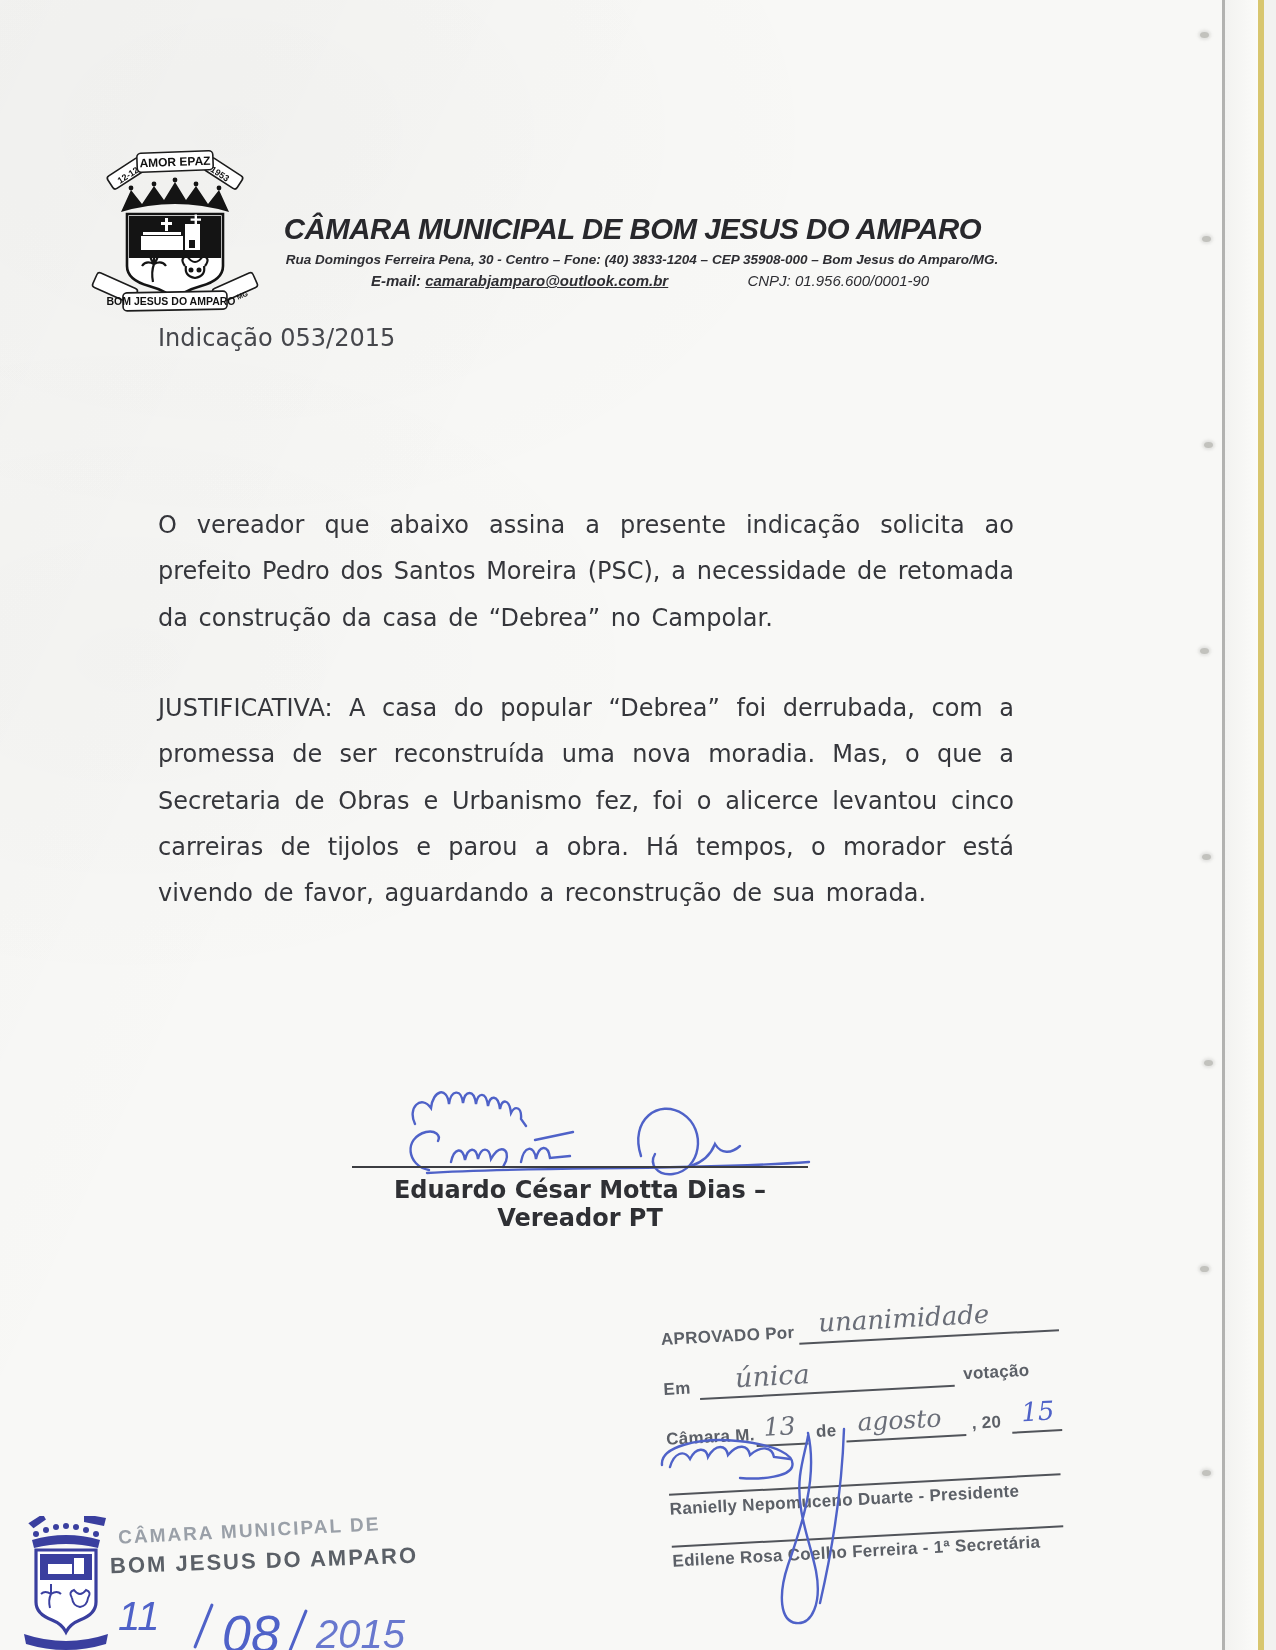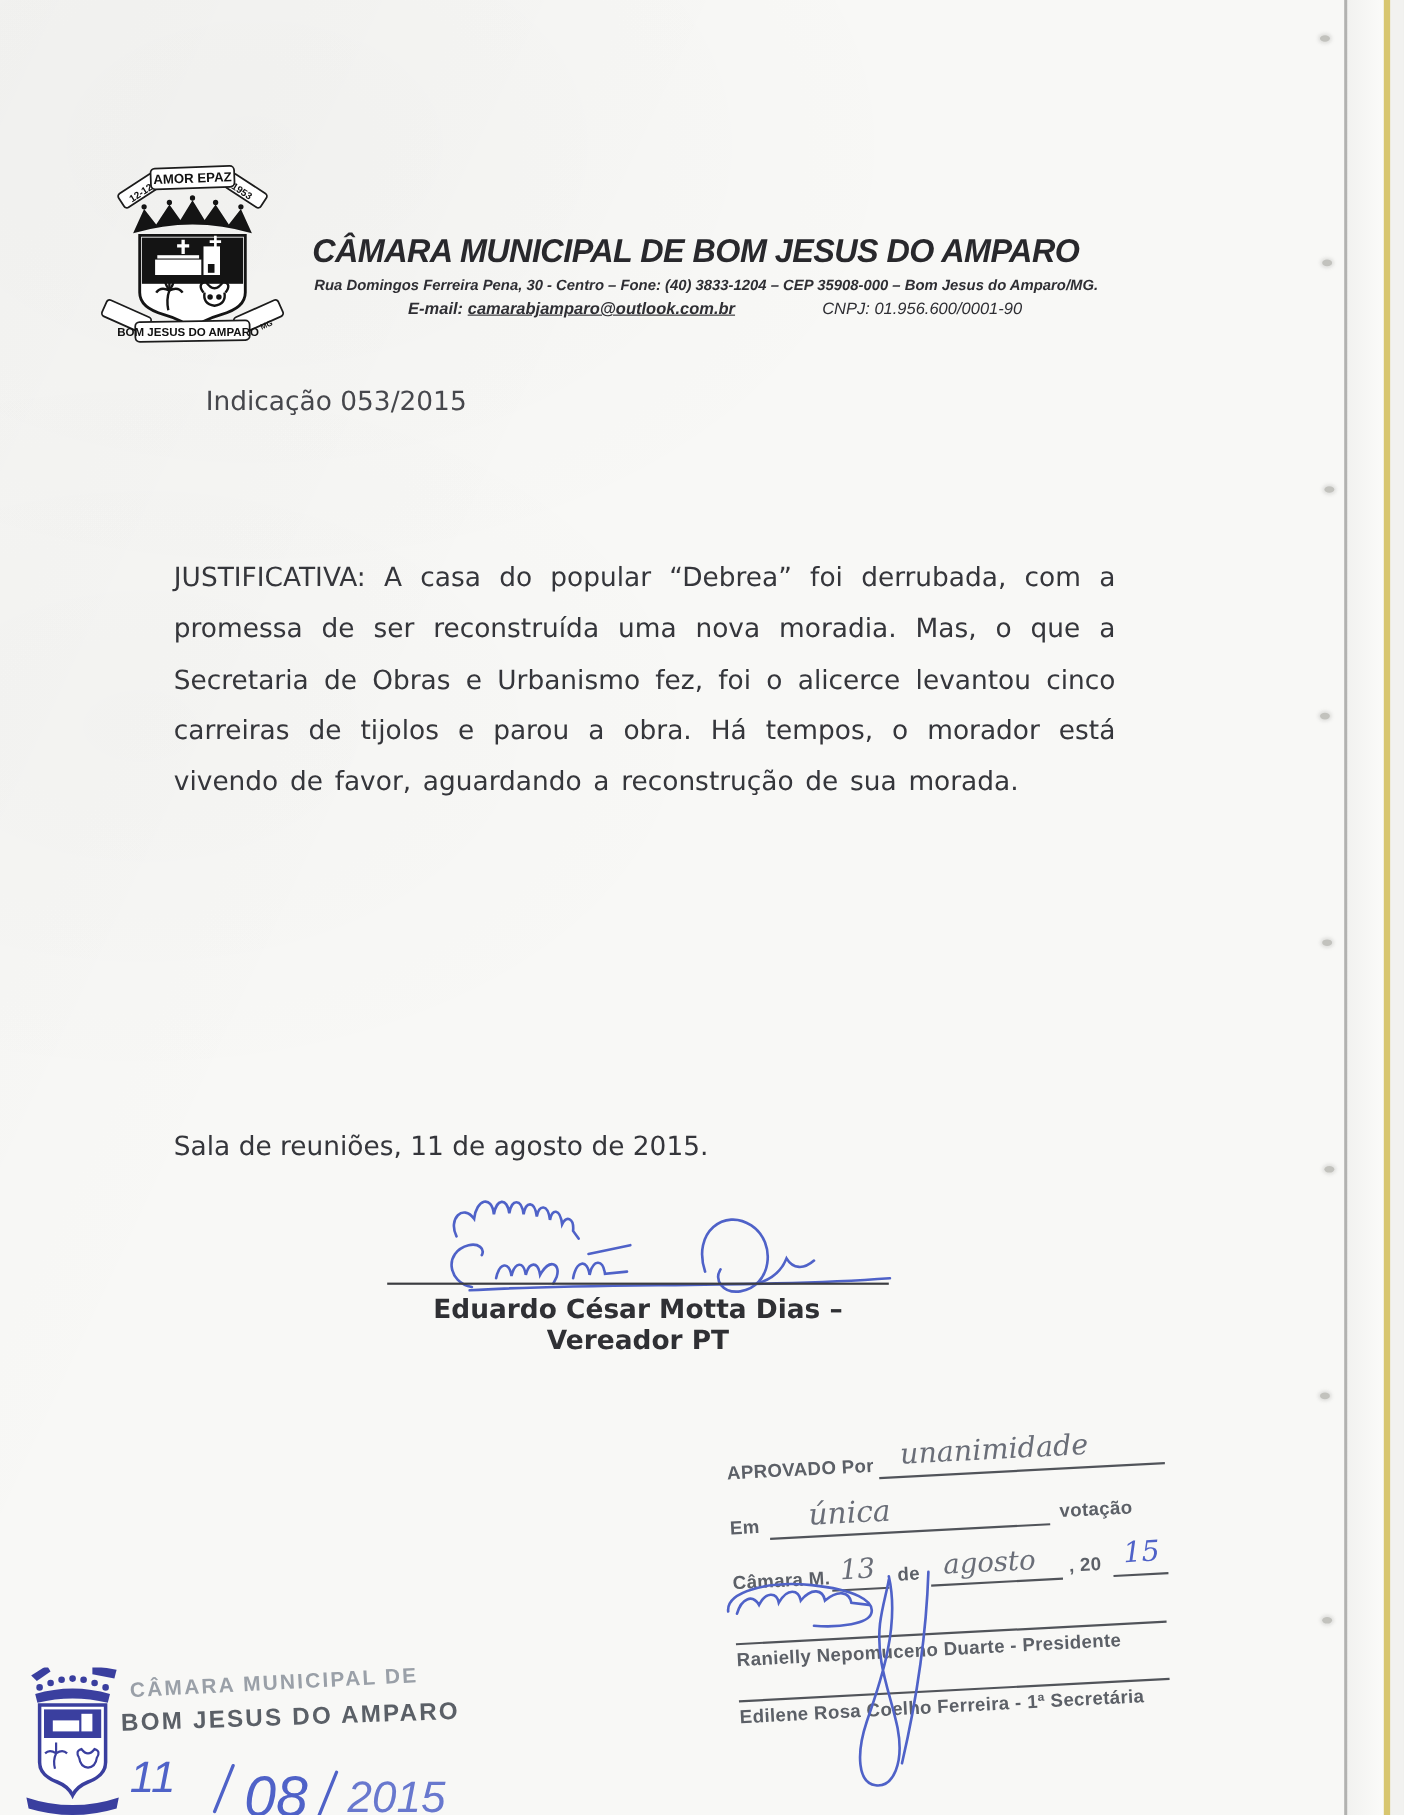--- a/index.html
+++ b/index.html
@@ -27,7 +27,7 @@
   .mailrow .u{text-decoration:underline;}
   .mailrow .cnpj{margin-left:75px;font-weight:normal;}
   
-  .docnum{left:158px;top:351px;font-size:24px;color:#46474c;margin-left:29px;}
+  .docnum{left:158px;top:324px;font-size:24px;color:#46474c;}
   .bodytxt{left:158px;top:502px;width:856px;font-size:24px;color:#35363b;
     text-align:justify;line-height:1.93;}
   .bodytxt p{margin:0 0 44px 0;word-spacing:3px;}

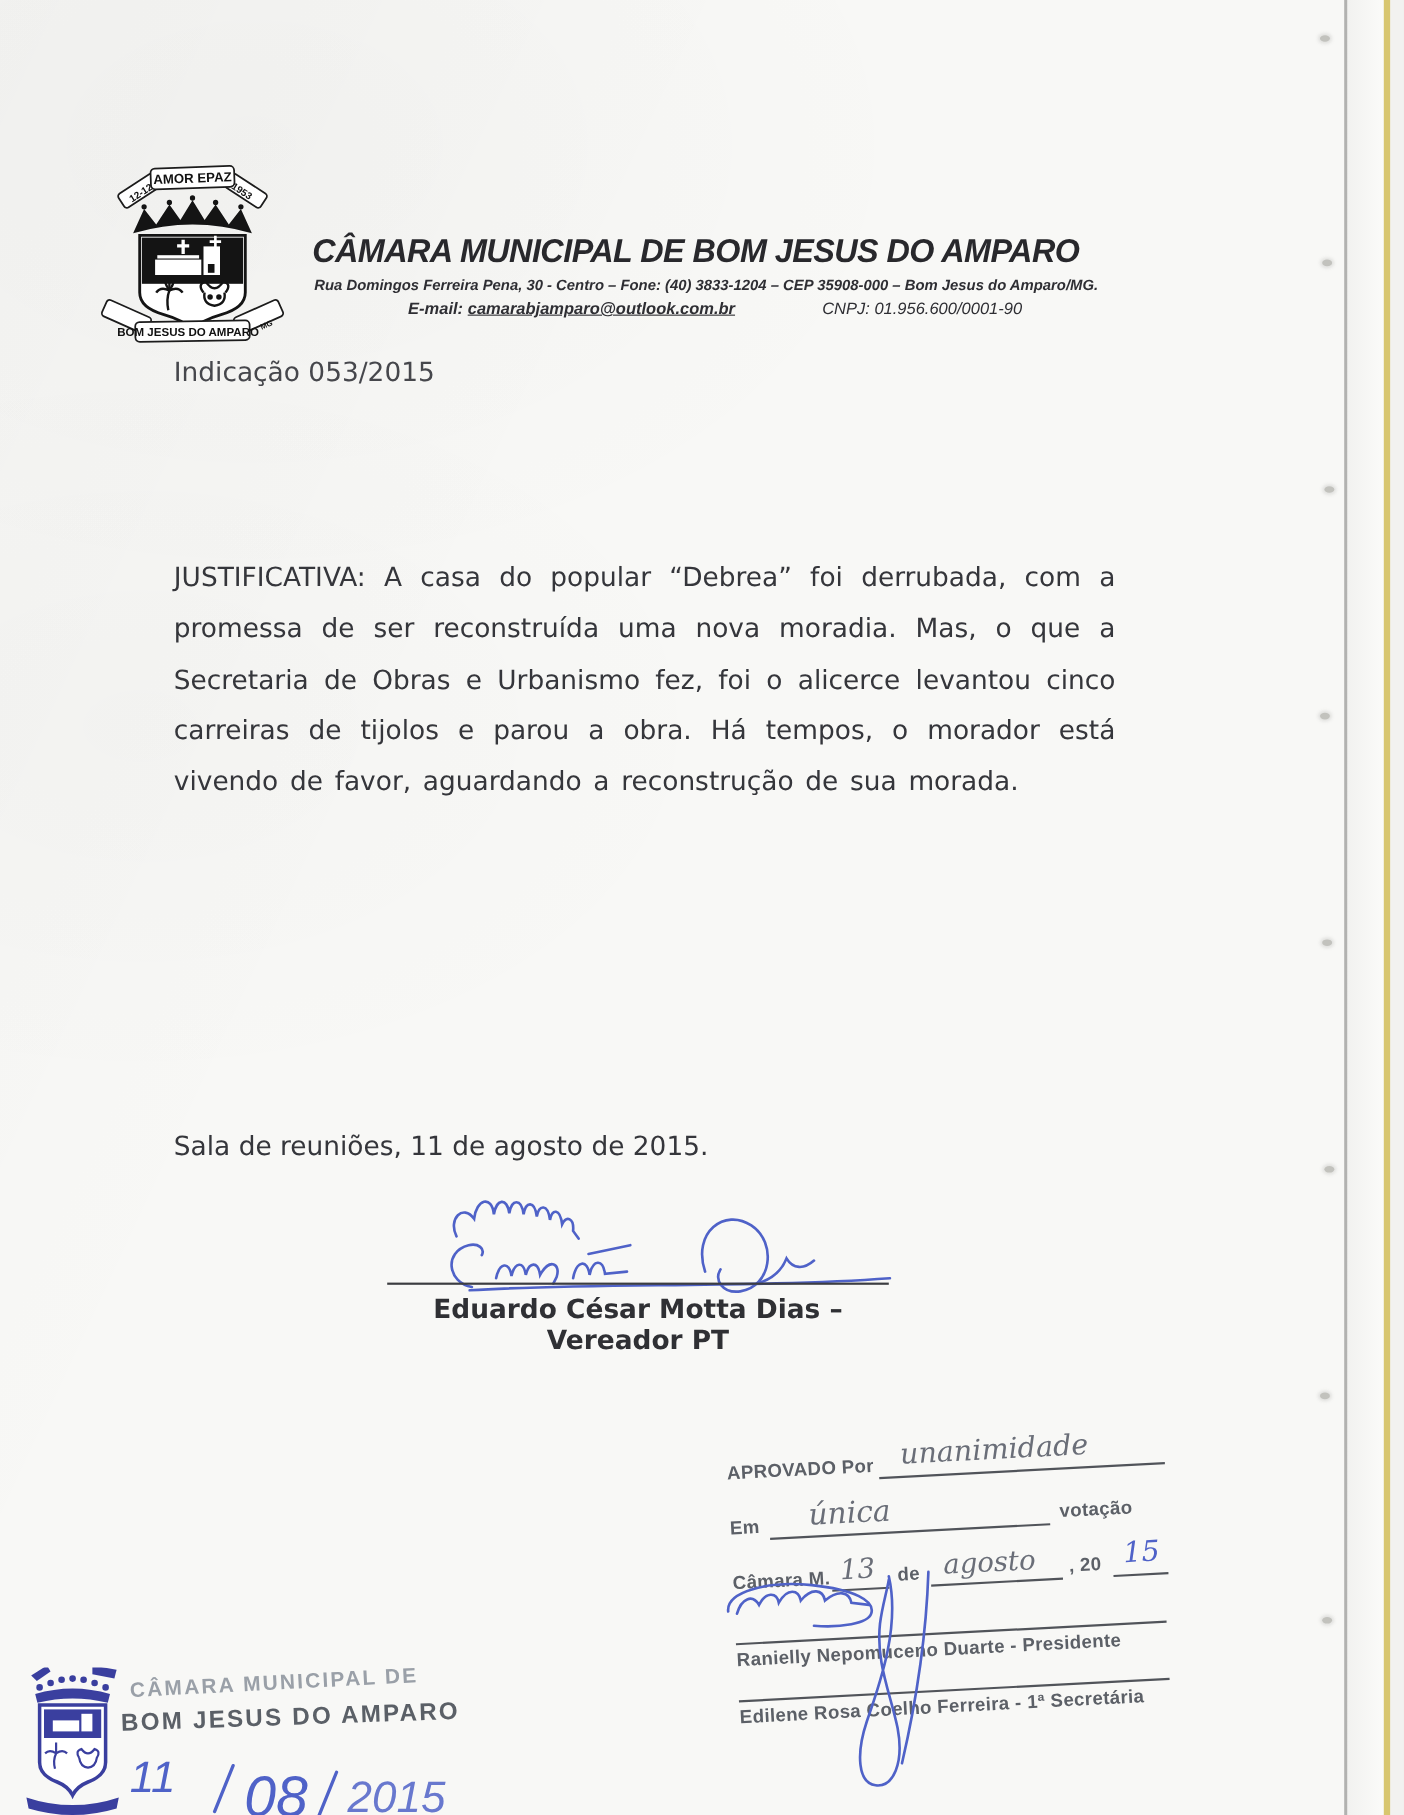--- a/index.html
+++ b/index.html
@@ -123,6 +123,7 @@
   <div class="abs docnum">Indicação 053/2015</div>
 
   <div class="abs bodytxt">
+    <p>O vereador que abaixo assina a presente indicação solicita ao prefeito Pedro dos Santos Moreira (PSC), a necessidade de retomada da construção da casa de “Debrea” no Campolar.</p>
     <p>JUSTIFICATIVA: A casa do popular “Debrea” foi derrubada, com a promessa de ser reconstruída uma nova moradia. Mas, o que a Secretaria de Obras e Urbanismo fez, foi o alicerce levantou cinco carreiras de tijolos e parou a obra. Há tempos, o morador está vivendo de favor, aguardando a reconstrução de sua morada.</p>
   </div>
   <div class="abs dateline">Sala de reuniões, 11 de agosto de 2015.</div>

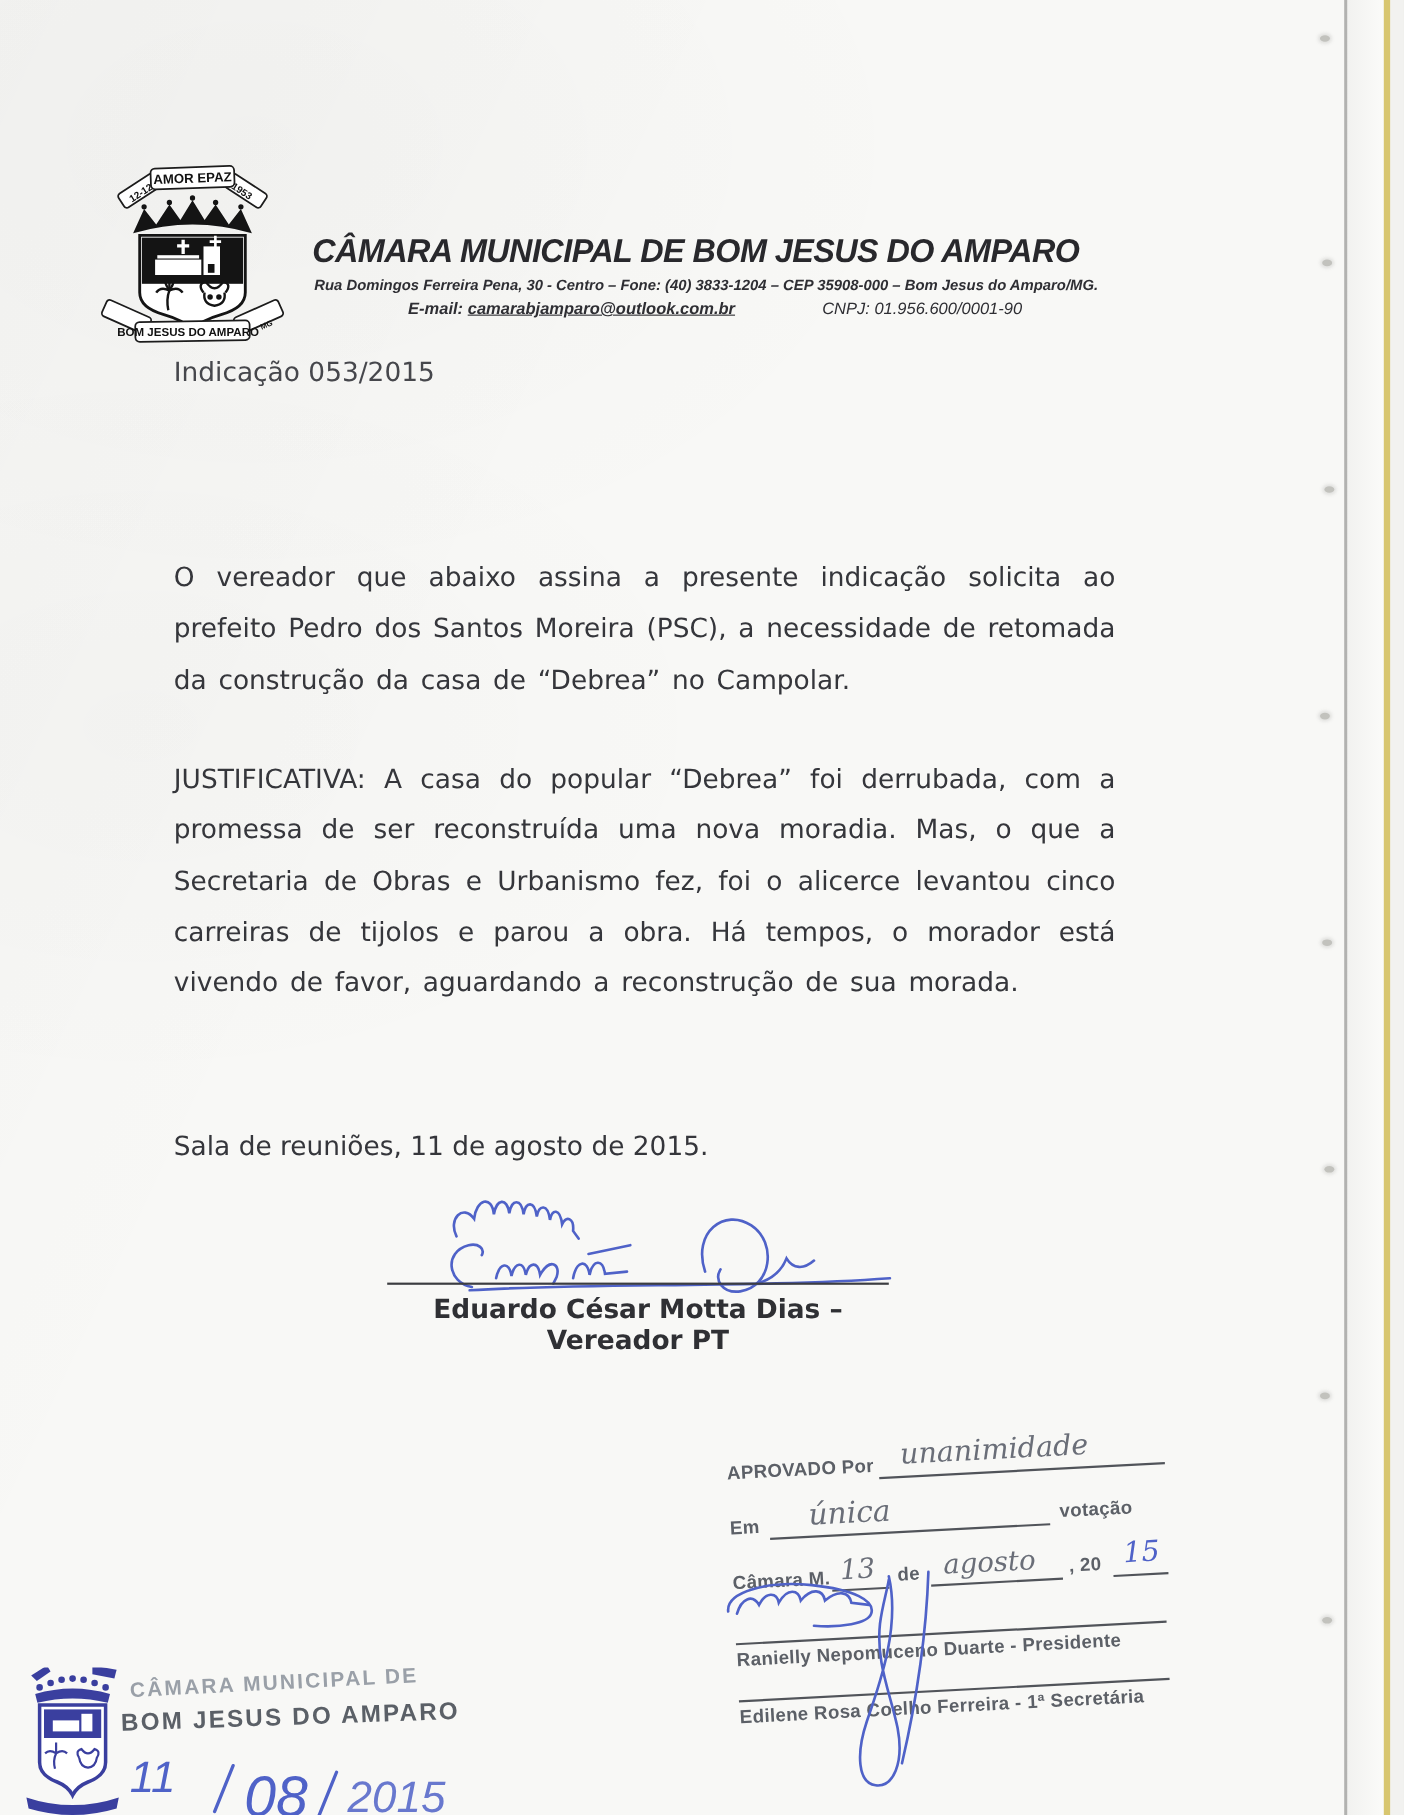--- a/index.html
+++ b/index.html
@@ -126,7 +126,6 @@
     <p>O vereador que abaixo assina a presente indicação solicita ao prefeito Pedro dos Santos Moreira (PSC), a necessidade de retomada da construção da casa de “Debrea” no Campolar.</p>
     <p>JUSTIFICATIVA: A casa do popular “Debrea” foi derrubada, com a promessa de ser reconstruída uma nova moradia. Mas, o que a Secretaria de Obras e Urbanismo fez, foi o alicerce levantou cinco carreiras de tijolos e parou a obra. Há tempos, o morador está vivendo de favor, aguardando a reconstrução de sua morada.</p>
   </div>
-  <div class="abs dateline">Sala de reuniões, 11 de agosto de 2015.</div>
 
   <svg class="abs" style="left:385px;top:1078px;" width="440" height="100" viewBox="0 0 440 100">
     <g fill="none" stroke="#4f62c8" stroke-width="2.4" stroke-linecap="round">

